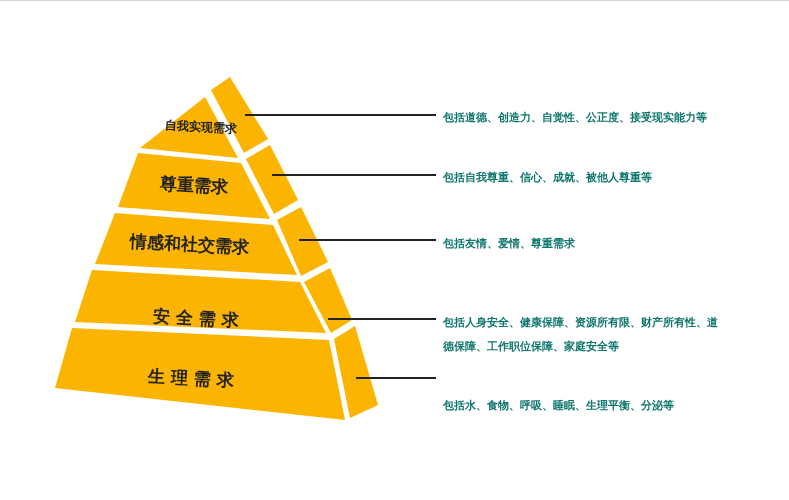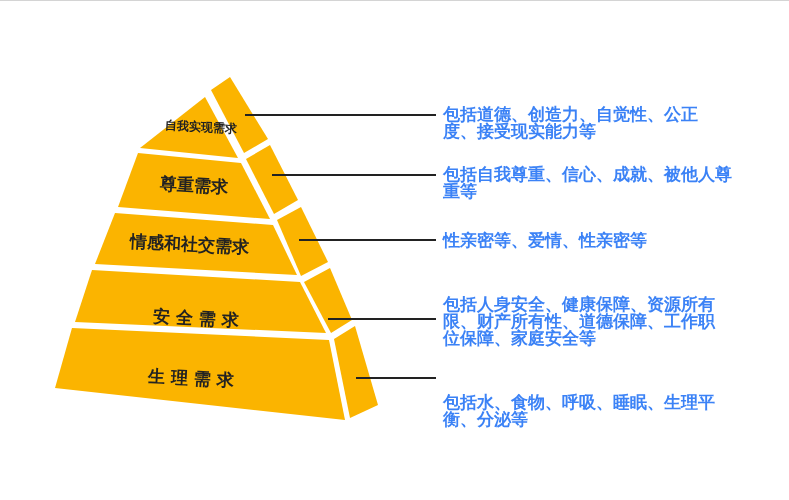--- a/index.html
+++ b/index.html
@@ -8,7 +8,7 @@
   .topline { position:absolute; left:0; top:0; width:789px; height:1px; background:#d4d4d4; }
   svg.pyr { position:absolute; left:0; top:0; }
   .lvl { position:absolute; color:#222; font-weight:bold; white-space:nowrap; }
-  .desc { position:absolute; left:443px; color:#3b82f6; font-size:17px; font-weight:bold; line-height:17px; }
+  .desc { position:absolute; left:443px; color:#0f766e; font-size:11px; font-weight:bold; line-height:24px; }
 </style>
 </head>
 <body>

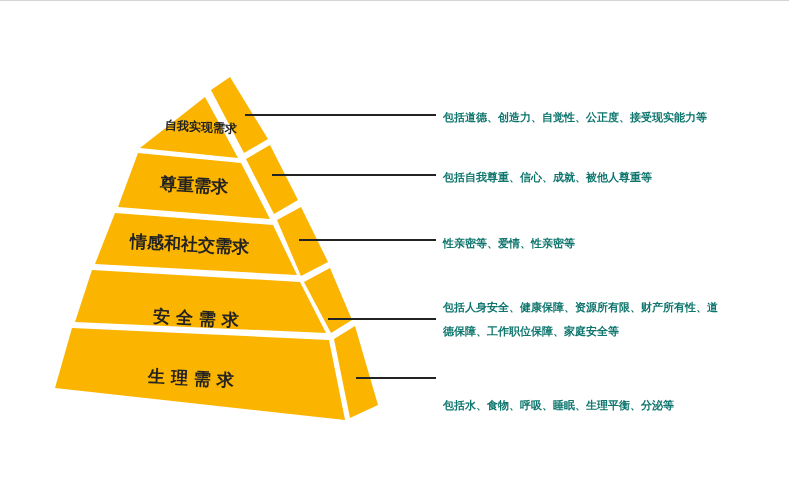--- a/index.html
+++ b/index.html
@@ -44,7 +44,7 @@
 
 <div class="desc" style="top:106px; width:280px;">包括道德、创造力、自觉性、公正度、接受现实能力等</div>
 <div class="desc" style="top:166px; width:300px;">包括自我尊重、信心、成就、被他人尊重等</div>
-<div class="desc" style="top:232px; width:300px;">性亲密等、爱情、性亲密等</div>
+<div class="desc" style="top:232px; width:300px;">包括友情、爱情、尊重需求</div>
 <div class="desc" style="top:296px; width:280px;">包括人身安全、健康保障、资源所有限、财产所有性、道德保障、工作职位保障、家庭安全等</div>
 <div class="desc" style="top:370px; width:300px;margin-top:24px;">包括水、食物、呼吸、睡眠、生理平衡、分泌等</div>
 

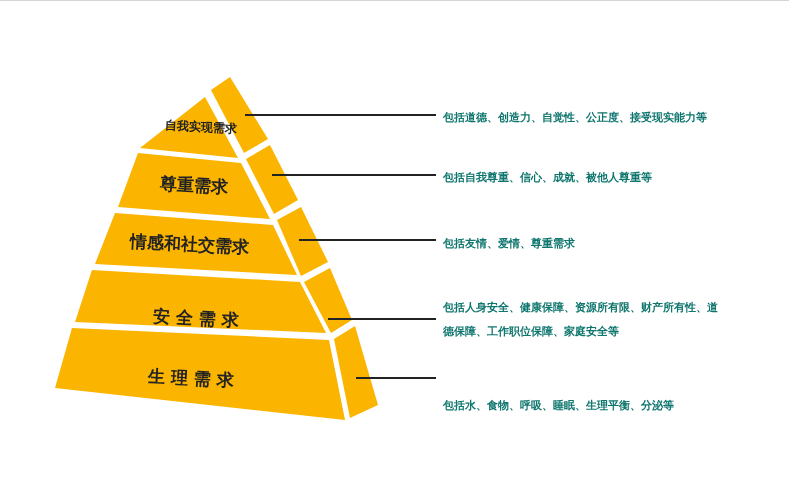--- a/index.html
+++ b/index.html
@@ -45,7 +45,7 @@
 <div class="desc" style="top:106px; width:280px;">包括道德、创造力、自觉性、公正度、接受现实能力等</div>
 <div class="desc" style="top:166px; width:300px;">包括自我尊重、信心、成就、被他人尊重等</div>
 <div class="desc" style="top:232px; width:300px;">包括友情、爱情、尊重需求</div>
-<div class="desc" style="top:296px; width:280px;">包括人身安全、健康保障、资源所有限、财产所有性、道德保障、工作职位保障、家庭安全等</div>
+<div class="desc" style="top:311px; width:280px;">包括人身安全、健康保障、资源所有限、财产所有性、道德保障、工作职位保障、家庭安全等</div>
 <div class="desc" style="top:370px; width:300px;margin-top:24px;">包括水、食物、呼吸、睡眠、生理平衡、分泌等</div>
 
 </body></html>

